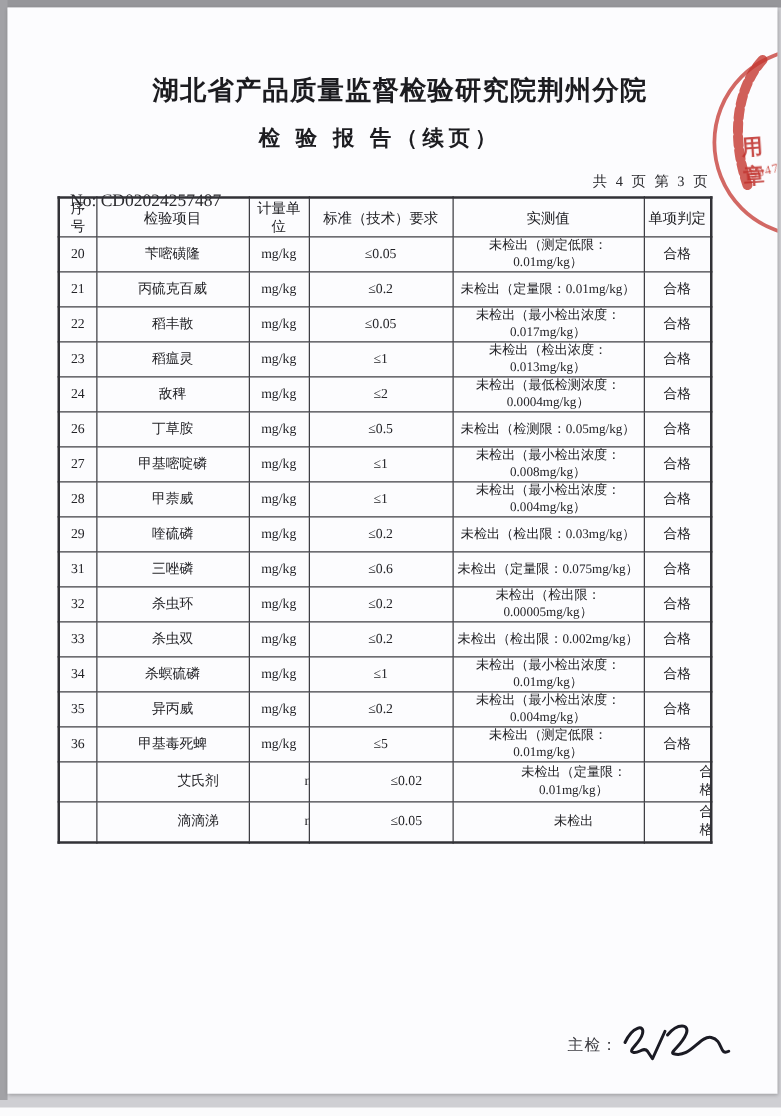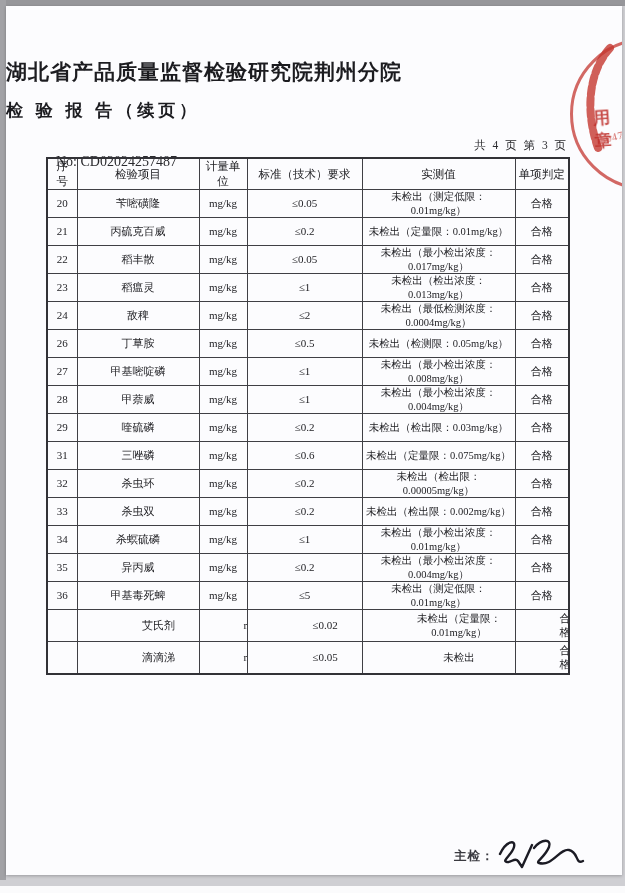--- a/index.html
+++ b/index.html
@@ -11,7 +11,7 @@
   .sheet{position:absolute;left:6px;top:6px;width:616px;height:869px;background:#fcfcfe;
          overflow:hidden;box-shadow:0 1px 3px rgba(0,0,0,.25);}
   
-  .org-title{position:absolute;left:0;top:52px;width:512px;text-align:left;
+  .org-title{position:absolute;left:0;top:52px;width:512px;text-align:right;
              font-family:"Liberation Sans","DejaVu Sans",sans-serif;
              font-weight:700;font-size:21px;letter-spacing:1px;color:#1c1c20;}
   .report-title{position:absolute;left:0;top:93px;width:596px;text-align:left;

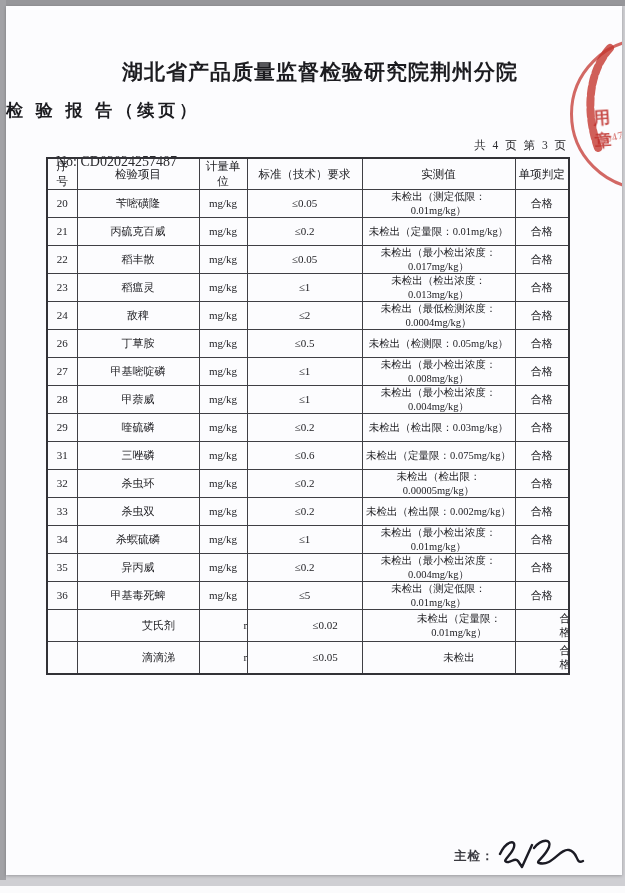--- a/index.html
+++ b/index.html
@@ -14,7 +14,7 @@
   .org-title{position:absolute;left:0;top:52px;width:512px;text-align:right;
              font-family:"Liberation Sans","DejaVu Sans",sans-serif;
              font-weight:700;font-size:21px;letter-spacing:1px;color:#1c1c20;}
-  .report-title{position:absolute;left:0;top:93px;width:596px;text-align:left;
+  .report-title{position:absolute;left:0;top:93px;width:596px;text-align:center;
              font-family:"Liberation Sans","DejaVu Sans",sans-serif;
              font-weight:700;font-size:17px;letter-spacing:4px;color:#1c1c20;}
   .no-line{position:absolute;left:50px;top:148px;font-size:14px;color:#2a2a2e;}

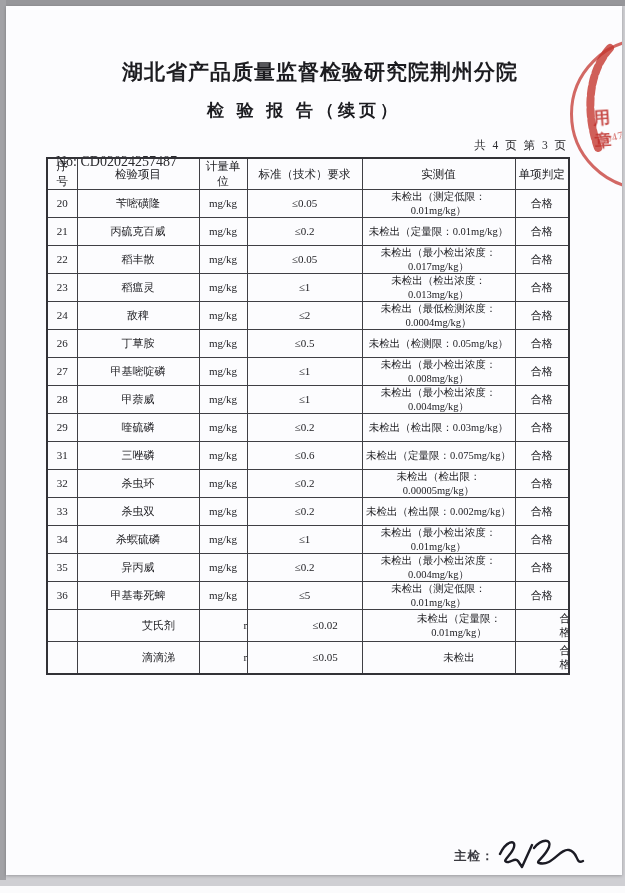--- a/index.html
+++ b/index.html
@@ -33,7 +33,7 @@
   table.report td:nth-child(5){font-size:10.5px;margin-left:42px;}
   table.report tbody tr:nth-last-child(-n+2) td{height:31px;padding-left:44px;}
   
-  .sign-row{position:absolute;left:0;top:832px;width:616px;height:56px;font-weight:bold;}
+  .sign-row{position:absolute;left:0;top:812px;width:616px;height:56px;}
   .inspector-label{position:absolute;left:448px;top:10px;font-size:12.5px;color:#3a3a40;letter-spacing:1px;}
   .signature-svg{position:absolute;left:484px;top:-4px;}
   

